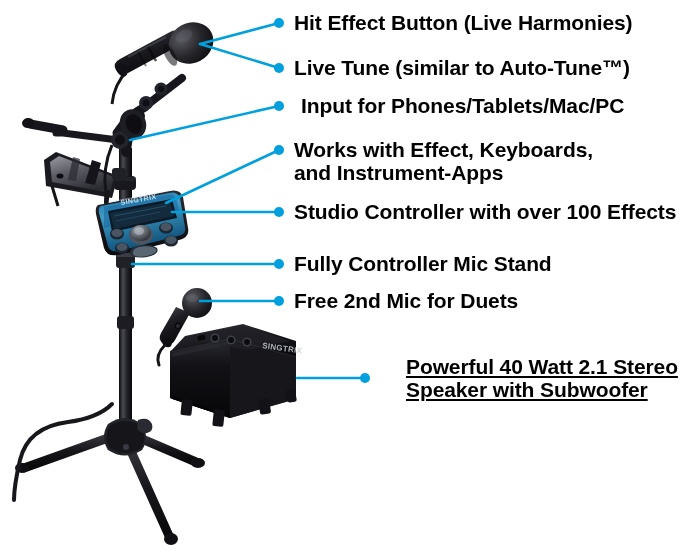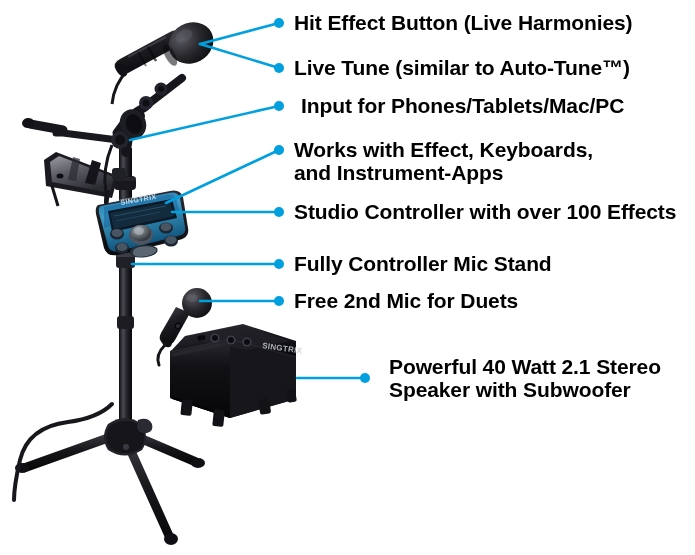--- a/index.html
+++ b/index.html
@@ -253,7 +253,7 @@
       <div class="label" style="left: 294px; top: 200px;">Studio Controller with over 100 Effects</div>
       <div class="label" style="left: 294px; top: 252px;">Fully Controller Mic Stand</div>
       <div class="label" style="left: 294px; top: 289px; text-align: right;">Free 2nd Mic for Duets</div>
-      <div class="label" style="left: 389px; top: 355px;">Powerful 40 Watt 2.1 Stereo
+      <div class="label" style="left: 406px; top: 355px; text-decoration: underline;">Powerful 40 Watt 2.1 Stereo
 Speaker with Subwoofer</div>
     </div>
 

